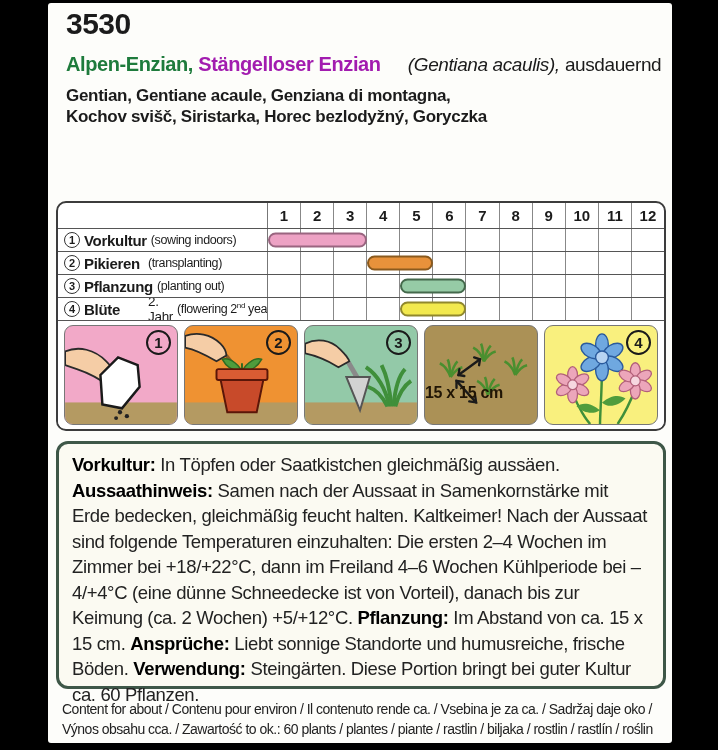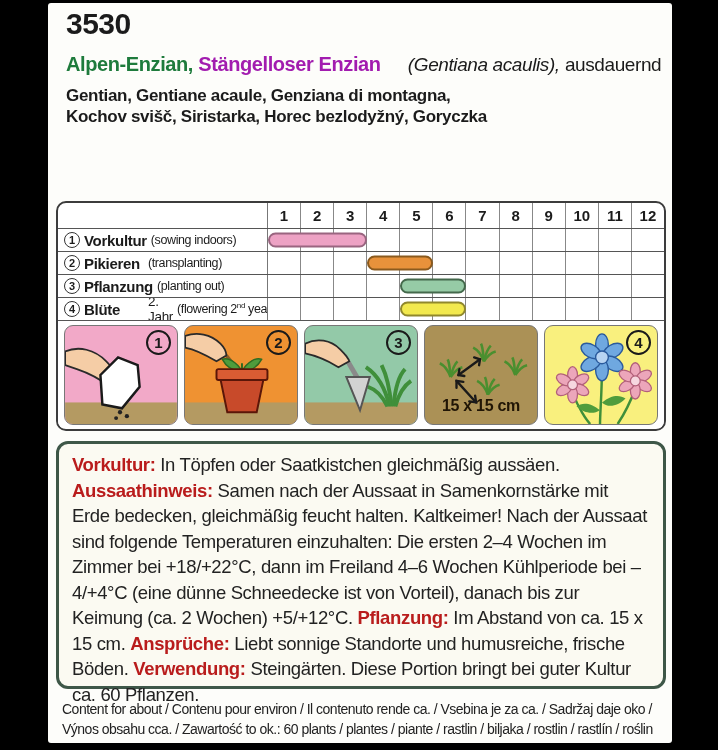--- a/index.html
+++ b/index.html
@@ -51,7 +51,7 @@
   .pnum{position:absolute;top:4px;right:6px;width:25px;height:25px;border:2.5px solid #1a1a1a;
         border-radius:50%;display:flex;align-items:center;justify-content:center;
         font-weight:bold;font-size:15px;color:#1a1a1a;box-sizing:border-box;}
-  .spacing-label{position:absolute;left:0;right:0;bottom:9px;text-align:center;font-weight:bold;
+  .spacing-label{position:absolute;left:0;right:0;bottom:22px;font-weight:bold;
         font-size:16px;color:#201505;letter-spacing:-0.3px;}
   
   .care-box{position:absolute;left:8px;top:438px;width:610px;height:248px;box-sizing:border-box;

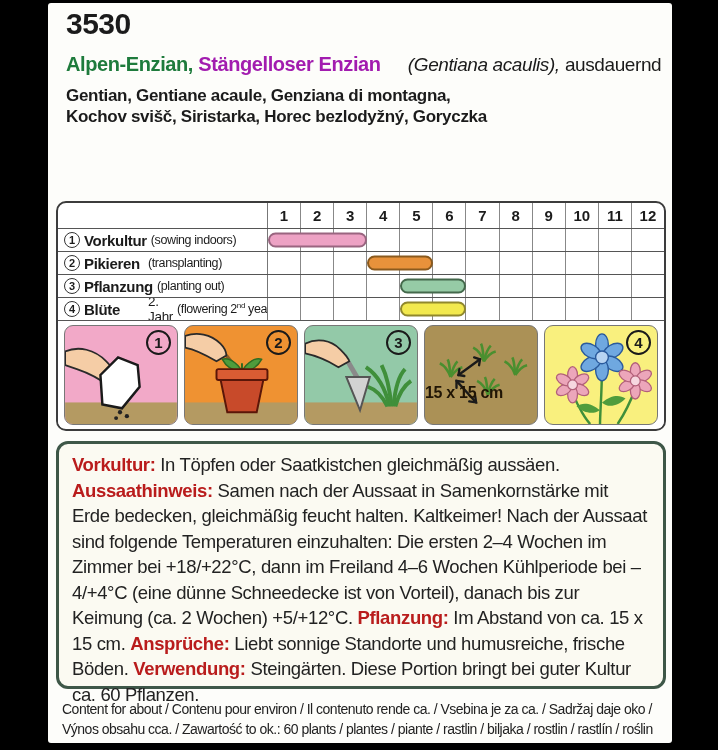--- a/index.html
+++ b/index.html
@@ -57,7 +57,7 @@
   .care-box{position:absolute;left:8px;top:438px;width:610px;height:248px;box-sizing:border-box;
         border:3px solid #3e5748;border-radius:12px;background:#fbfaf2;padding:8px 13px;}
   .care{margin:0;font-size:18.5px;line-height:25.5px;letter-spacing:-0.35px;color:#222;}
-  .kw{font-weight:bold;color:#b91c1c;}
+  .kw{font-weight:bold;color:#000000;}
   
   .footer{position:absolute;left:14px;width:600px;font-size:14px;line-height:20px;
         letter-spacing:-0.5px;color:#222;white-space:nowrap;}

